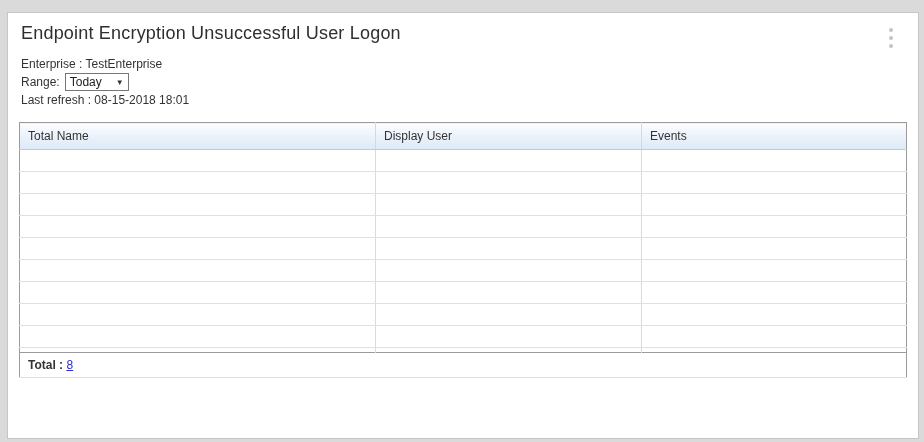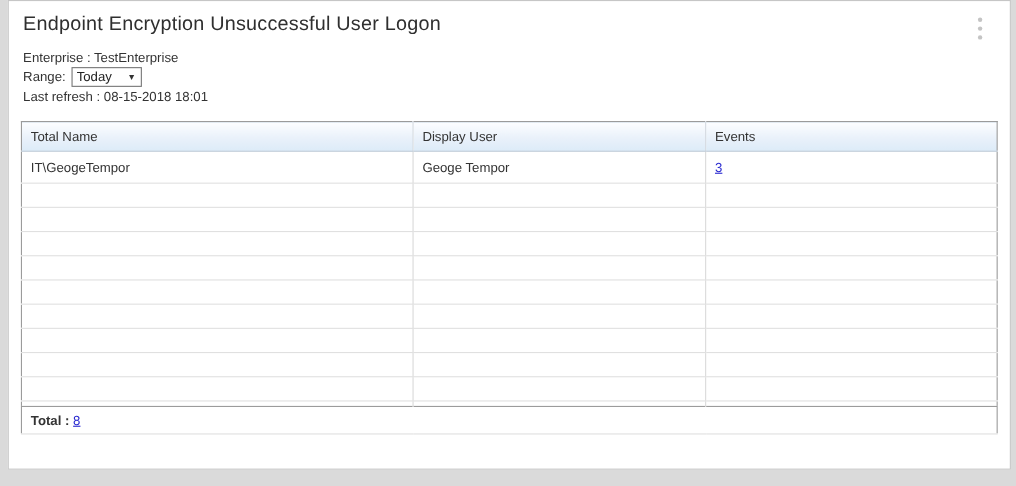--- a/index.html
+++ b/index.html
@@ -12,7 +12,7 @@
   }
   .panel {
     position: absolute;
-    left: 7px; top: 0;
+    left: 7px; top: 12px;
     width: 912px; height: 427px;
     background: #ffffff;
     border: 1px solid #c6c6c6;

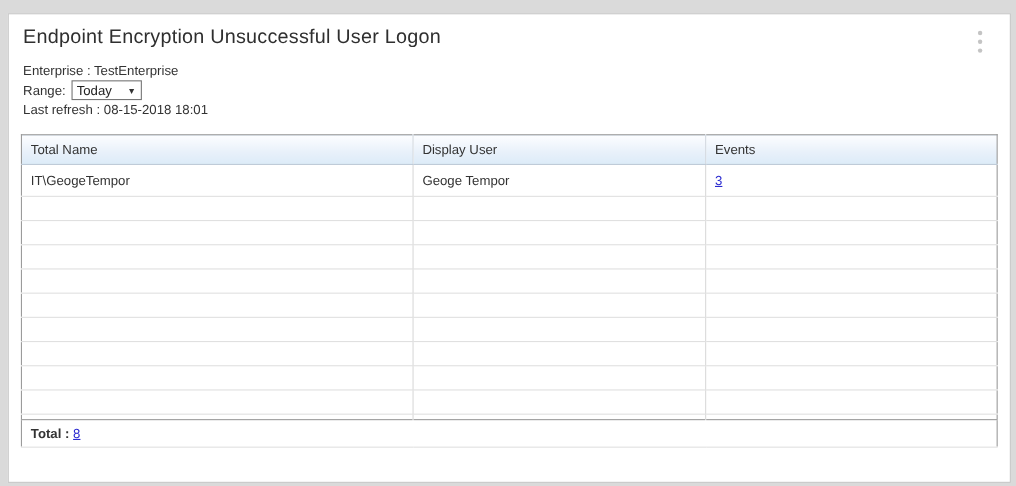--- a/index.html
+++ b/index.html
@@ -161,11 +161,6 @@
         </tr>
       </thead>
       <tbody>
-          <tr class="data-row">
-            <td>IT\GeogeTempor</td>
-            <td>Geoge Tempor</td>
-            <td><a class="grid-link">3</a></td>
-          </tr>
           <tr class="empty-row">
             <td></td>
             <td></td>

